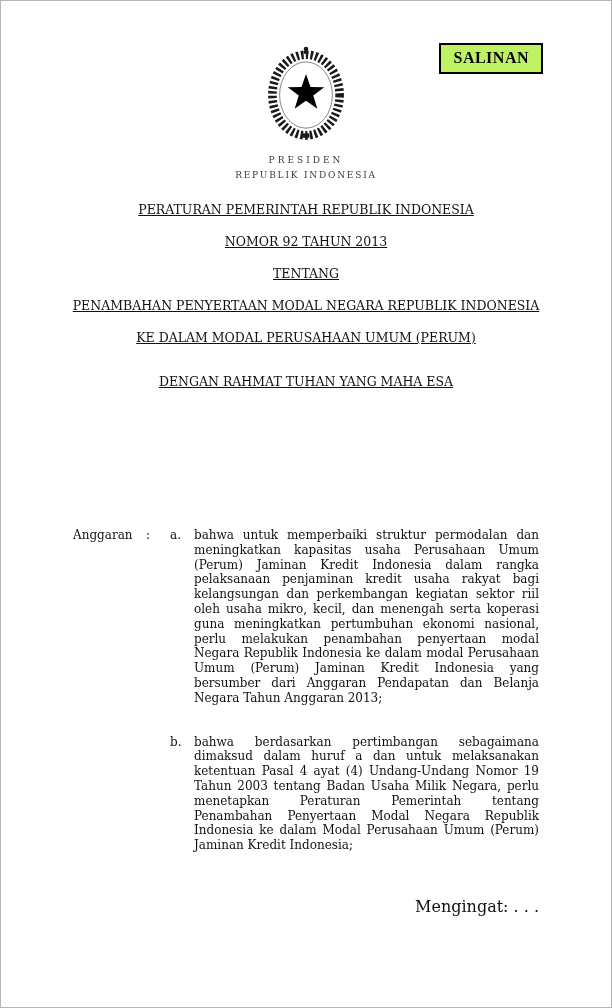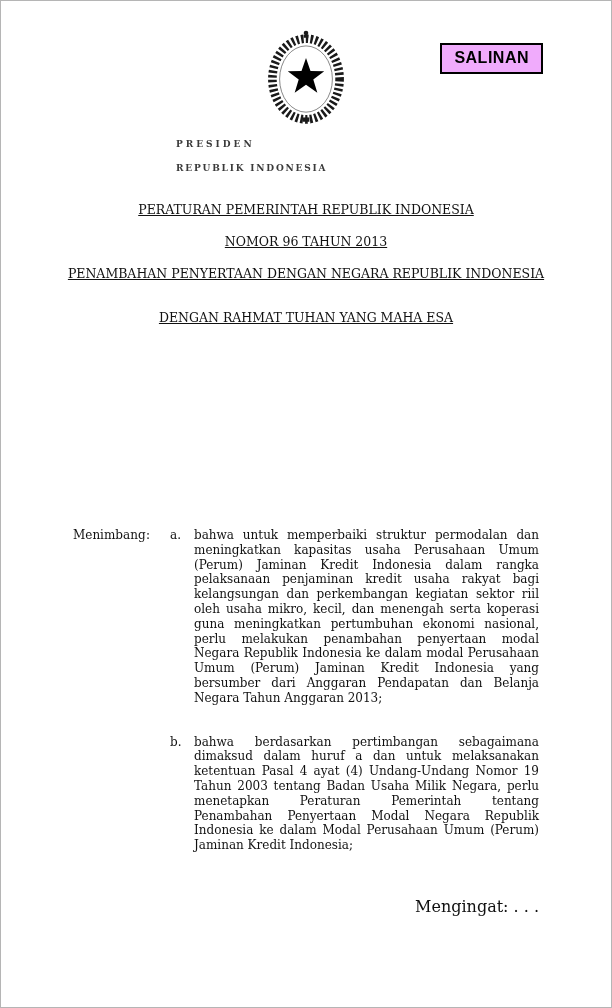--- a/index.html
+++ b/index.html
@@ -23,12 +23,12 @@
     right: 68px;
     border: 2px solid #000000;
     padding: 4px 12px 5px 12px;
-    font-family: Liberation Sans, sans-serif;
+    font-family: Liberation Serif, serif;
     font-weight: bold;
     font-size: 16px;
     letter-spacing: 0.5px;
     color: #000000;
-    background: #f0abfc;
+    background: #bef264;
   }
 
   

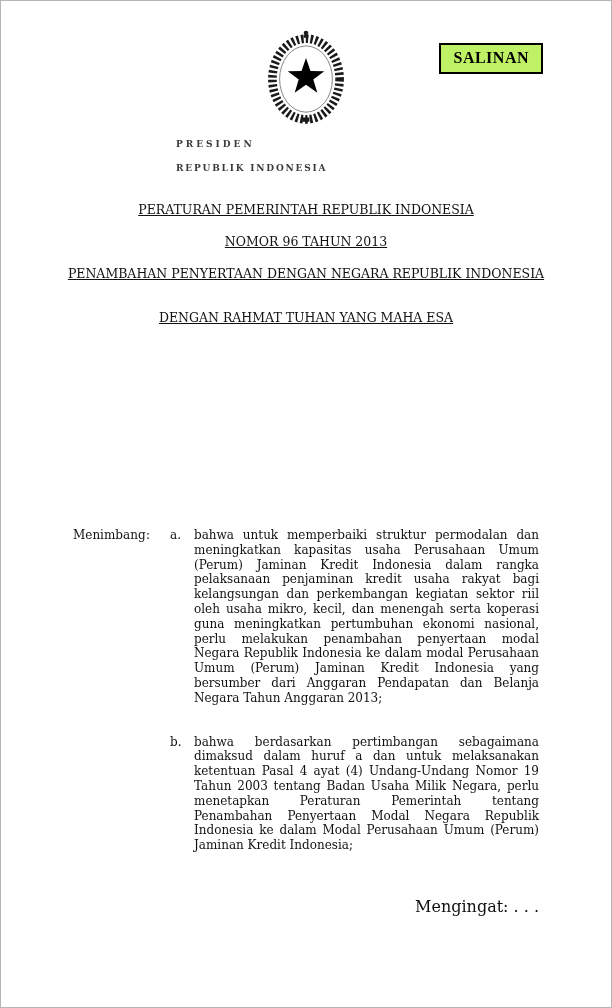--- a/index.html
+++ b/index.html
@@ -34,11 +34,11 @@
   
   .emblem-wrap {
     position: absolute;
-    top: 28px;
+    top: 44px;
     left: 50%;
     transform: translateX(-50%);
+    text-align: center;
     width: 260px;
-    font-weight: bold;
   }
   .emblem-svg { display: block; margin: 0 auto; }
   .letterhead-1 {

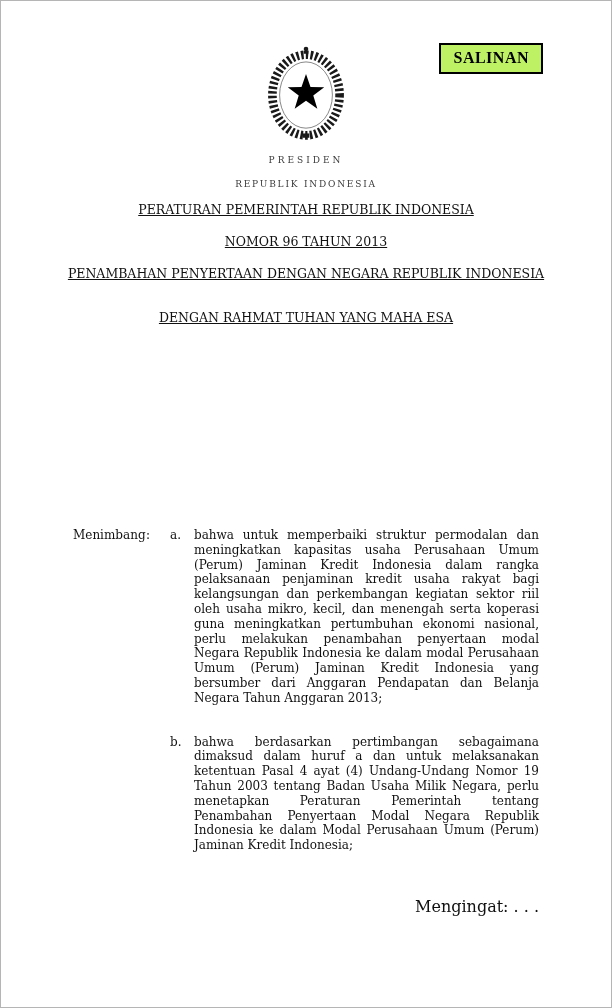--- a/index.html
+++ b/index.html
@@ -48,7 +48,7 @@
     color: #3a3a3a;
   }
   .letterhead-2 {
-    margin-top: 14px;
+    margin-top: 5px;
     font-size: 9px;
     letter-spacing: 1.8px;
     color: #3a3a3a;

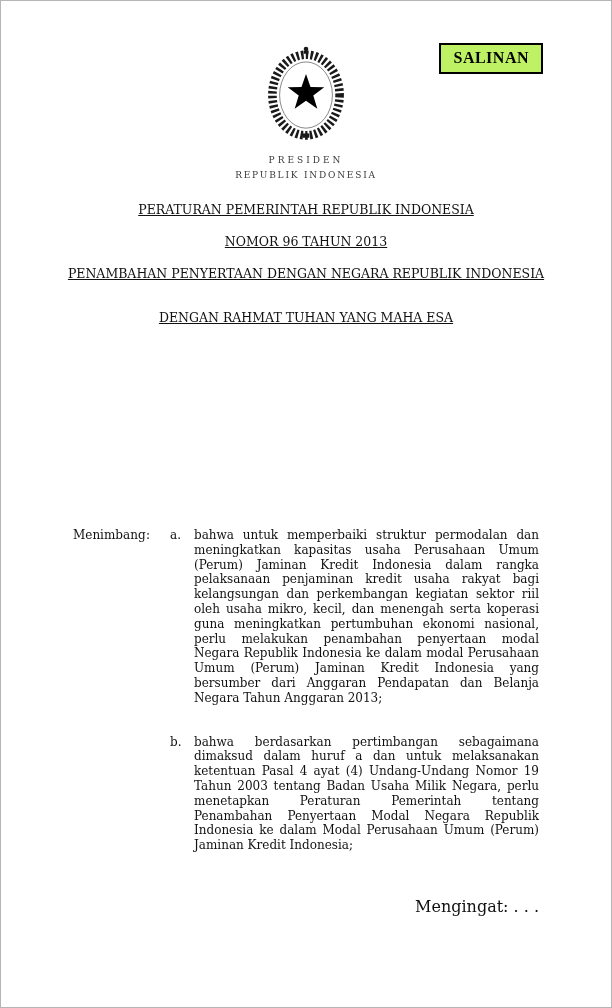--- a/index.html
+++ b/index.html
@@ -121,7 +121,7 @@
 
   <div class="title-block">
     <div class="title-line">PERATURAN PEMERINTAH REPUBLIK INDONESIA</div>
-    <div class="title-line">NOMOR 96 TAHUN 2013</div>
+    <div class="title-line">NOMOR 92 TAHUN 2013</div>
     <div class="title-line">PENAMBAHAN PENYERTAAN DENGAN NEGARA REPUBLIK INDONESIA</div>
     <div class="title-line gap-md">DENGAN RAHMAT TUHAN YANG MAHA ESA</div>
   </div>

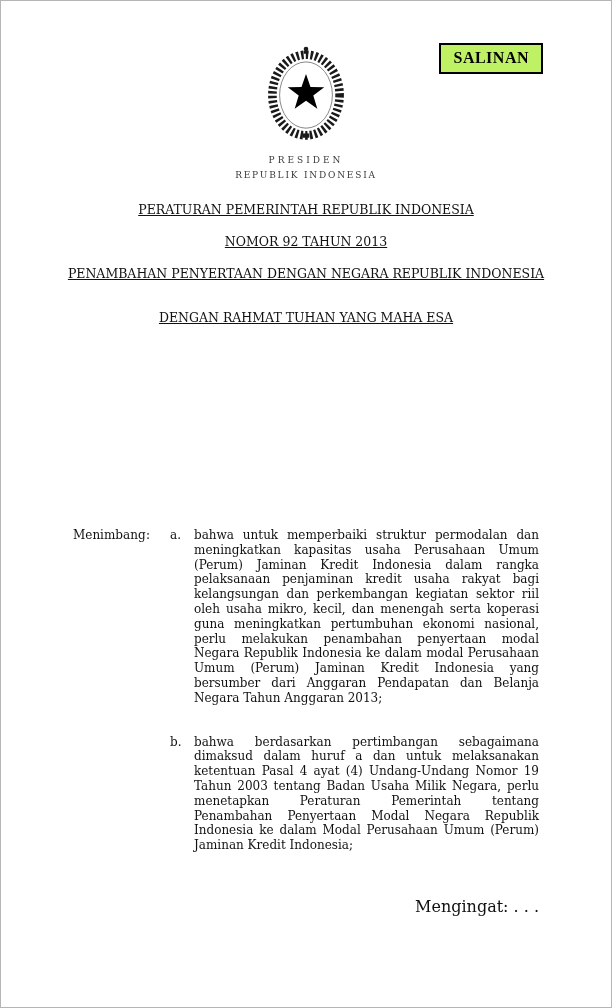--- a/index.html
+++ b/index.html
@@ -122,6 +122,7 @@
   <div class="title-block">
     <div class="title-line">PERATURAN PEMERINTAH REPUBLIK INDONESIA</div>
     <div class="title-line">NOMOR 92 TAHUN 2013</div>
+    <div class="title-line">TENTANG</div>
     <div class="title-line">PENAMBAHAN PENYERTAAN DENGAN NEGARA REPUBLIK INDONESIA</div>
     <div class="title-line gap-md">DENGAN RAHMAT TUHAN YANG MAHA ESA</div>
   </div>

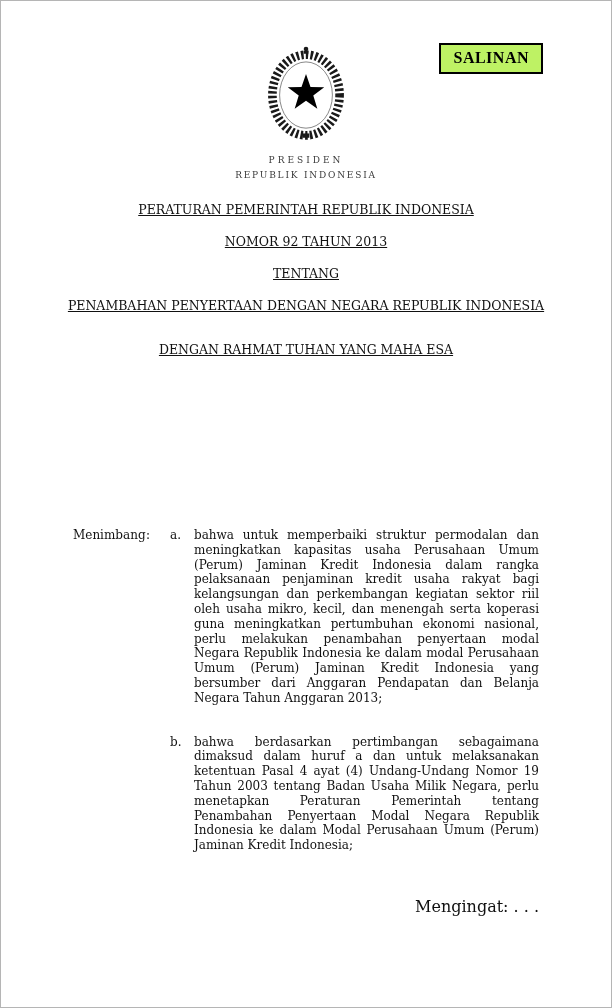--- a/index.html
+++ b/index.html
@@ -123,7 +123,7 @@
     <div class="title-line">PERATURAN PEMERINTAH REPUBLIK INDONESIA</div>
     <div class="title-line">NOMOR 92 TAHUN 2013</div>
     <div class="title-line">TENTANG</div>
-    <div class="title-line">PENAMBAHAN PENYERTAAN DENGAN NEGARA REPUBLIK INDONESIA</div>
+    <div class="title-line">PENAMBAHAN PENYERTAAN MODAL NEGARA REPUBLIK INDONESIA</div>
     <div class="title-line gap-md">DENGAN RAHMAT TUHAN YANG MAHA ESA</div>
   </div>
 

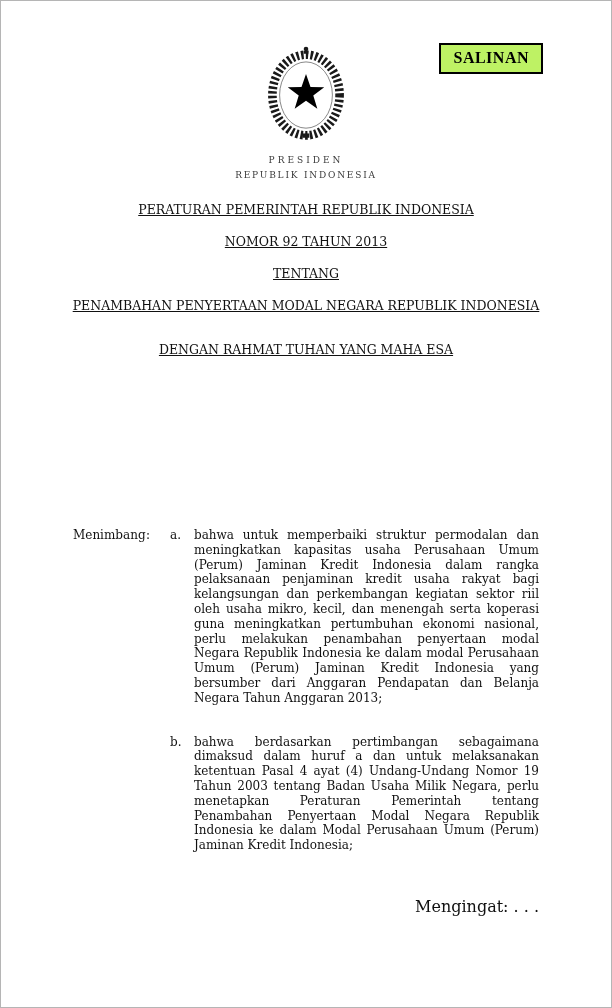--- a/index.html
+++ b/index.html
@@ -124,6 +124,7 @@
     <div class="title-line">NOMOR 92 TAHUN 2013</div>
     <div class="title-line">TENTANG</div>
     <div class="title-line">PENAMBAHAN PENYERTAAN MODAL NEGARA REPUBLIK INDONESIA</div>
+    <div class="title-line">KE DALAM MODAL PERUSAHAAN UMUM (PERUM)</div>
     <div class="title-line gap-md">DENGAN RAHMAT TUHAN YANG MAHA ESA</div>
   </div>
 

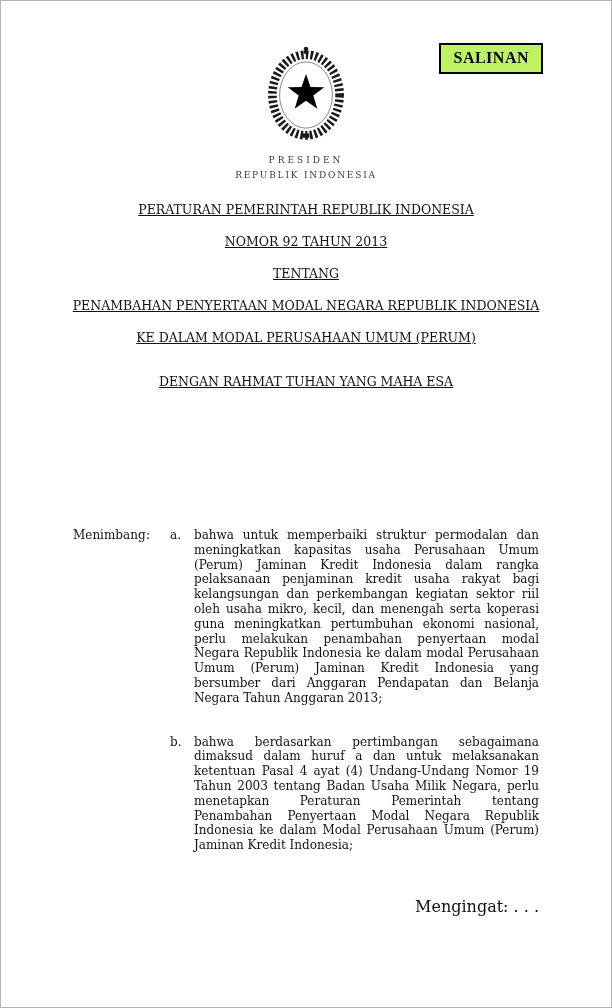--- a/index.html
+++ b/index.html
@@ -130,7 +130,7 @@
 
   <div class="considerations">
     <div class="cons-row">
-      <div class="col-label">Menimbang</div>
+      <div class="col-label">Anggaran</div>
       <div class="col-colon">:</div>
       <div class="col-marker">a.</div>
       <div class="col-text">bahwa untuk memperbaiki struktur permodalan dan meningkatkan kapasitas usaha Perusahaan Umum (Perum) Jaminan Kredit Indonesia dalam rangka pelaksanaan penjaminan kredit usaha rakyat bagi kelangsungan dan perkembangan kegiatan sektor riil oleh usaha mikro, kecil, dan menengah serta koperasi guna meningkatkan pertumbuhan ekonomi nasional, perlu melakukan penambahan penyertaan modal Negara Republik Indonesia ke dalam modal Perusahaan Umum (Perum) Jaminan Kredit Indonesia yang bersumber dari Anggaran Pendapatan dan Belanja Negara Tahun Anggaran 2013;</div>

